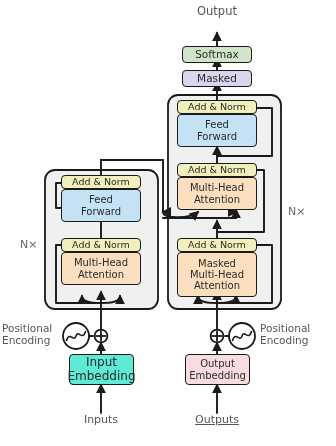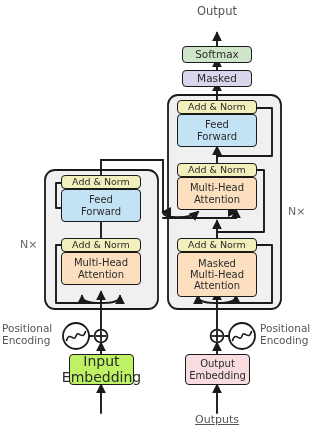--- a/index.html
+++ b/index.html
@@ -187,7 +187,7 @@
     <div>Encoding</div>
   </div>
 
-  <div class="blk" style="left:69px;top:354px;width:65px;height:31px;background:#bef264;font-size:14px;flex-direction:column;">
+  <div class="blk" style="left:69px;top:354px;width:65px;height:31px;background:#5eead4;font-size:12px;flex-direction:column;">
     <span>Input</span>
     <span>Embedding</span>
   </div>

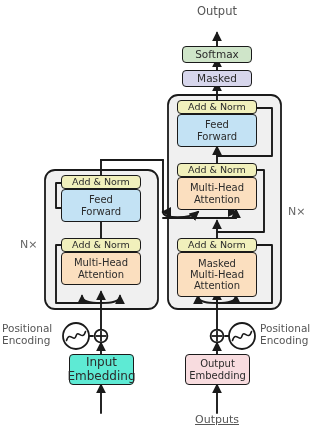--- a/index.html
+++ b/index.html
@@ -196,6 +196,9 @@
     <span>Embedding</span>
   </div>
 
+  <div class="lbl" style="left:61px;top:414px;width:80px;font-size:11px;">
+    <span>Inputs</span>
+  </div>
   <div class="lbl" style="left:167px;top:414px;width:100px;font-size:11px;text-decoration:underline;">
     <div>Outputs</div>
   </div>

